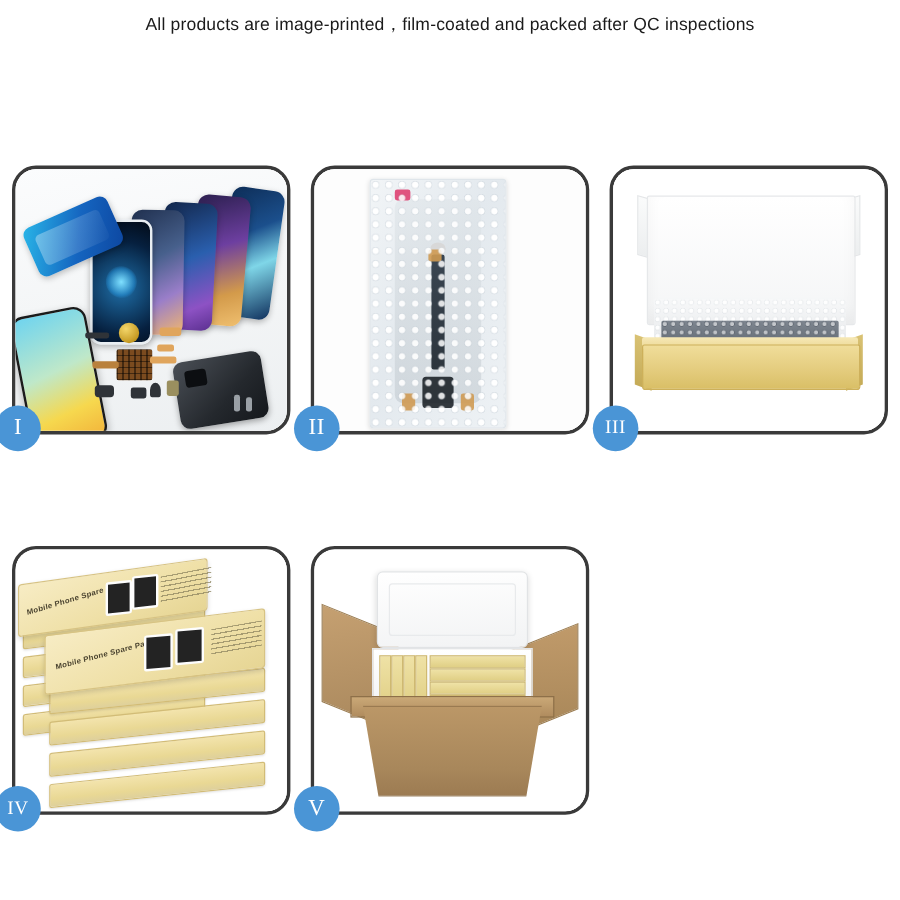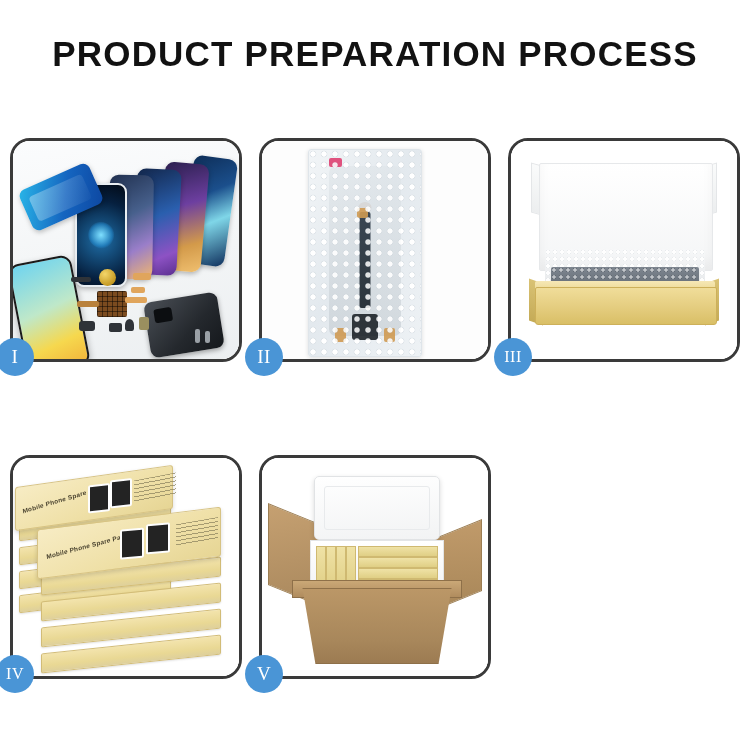--- a/index.html
+++ b/index.html
@@ -219,6 +219,7 @@
 
   <div class="header">
     <h1 class="title">PRODUCT PREPARATION PROCESS</h1>
+    <p class="subtitle">All products are image-printed，film-coated and packed after QC inspections</p>
   </div>
 
   <div class="grid">

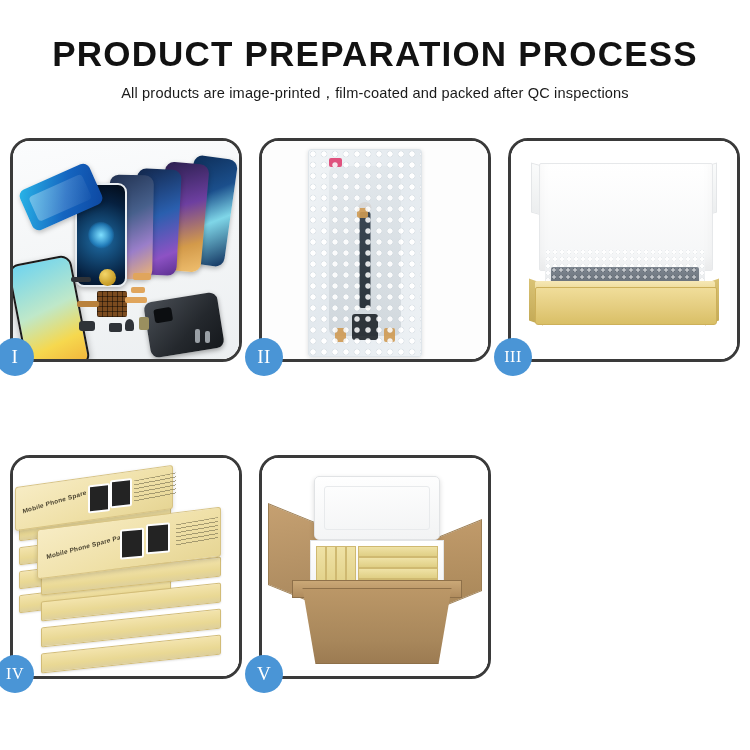--- a/index.html
+++ b/index.html
@@ -218,7 +218,6 @@
 <div class="page">
 
   <div class="header">
-    <h1 class="title">PRODUCT PREPARATION PROCESS</h1>
     <p class="subtitle">All products are image-printed，film-coated and packed after QC inspections</p>
   </div>
 

